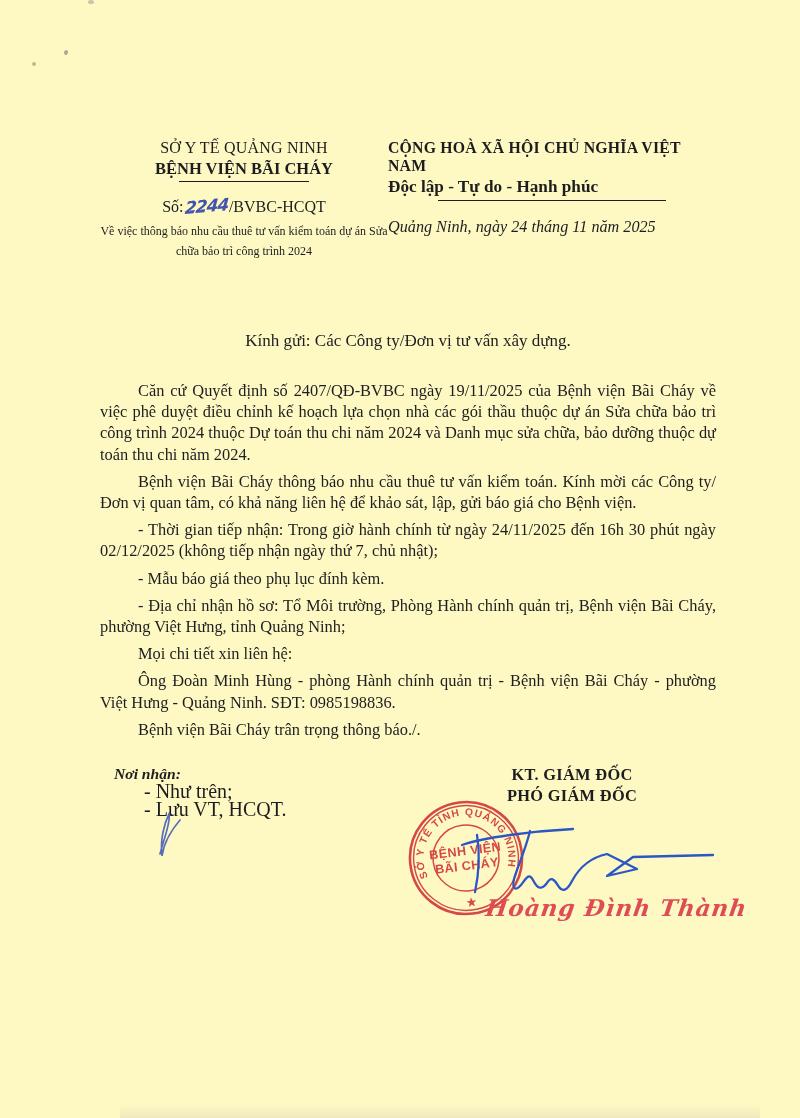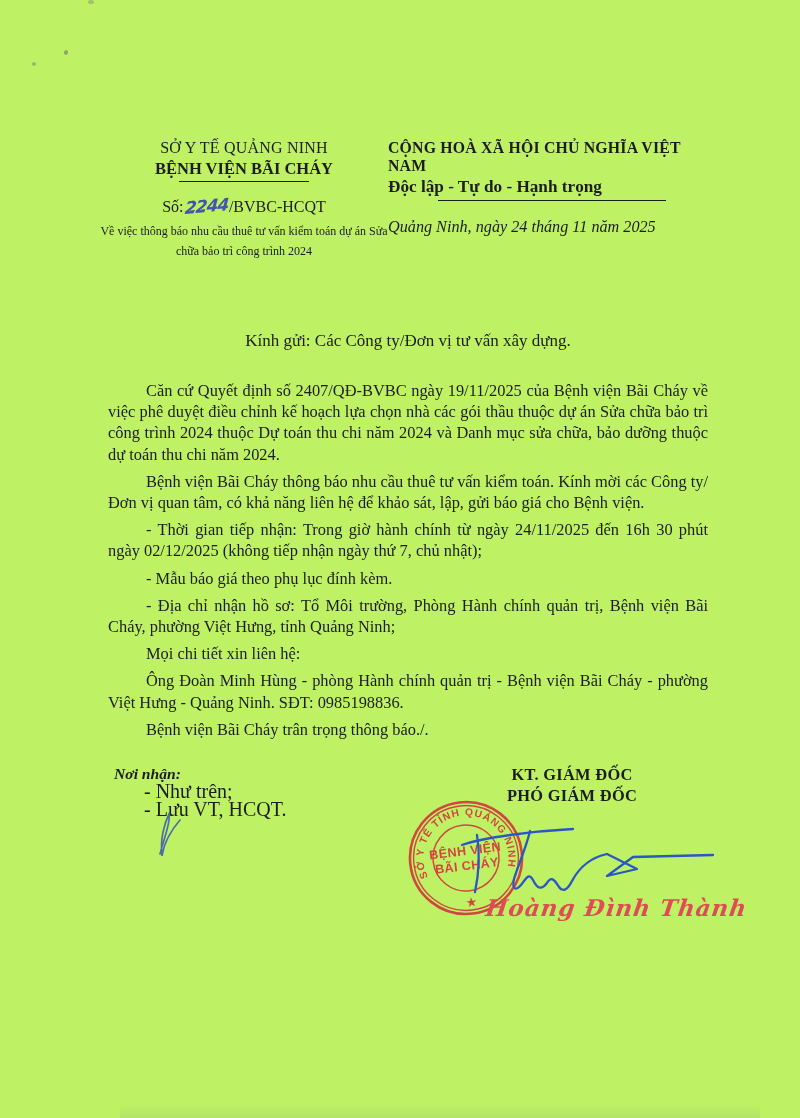--- a/index.html
+++ b/index.html
@@ -7,7 +7,7 @@
     position:relative;
     width:800px;height:1118px;
     margin:0 auto;
-    background:#bef264;
+    background:#fef9c3;
     overflow:hidden;
     font-family:"Liberation Serif","DejaVu Serif",serif;
     color:#1d1d20;

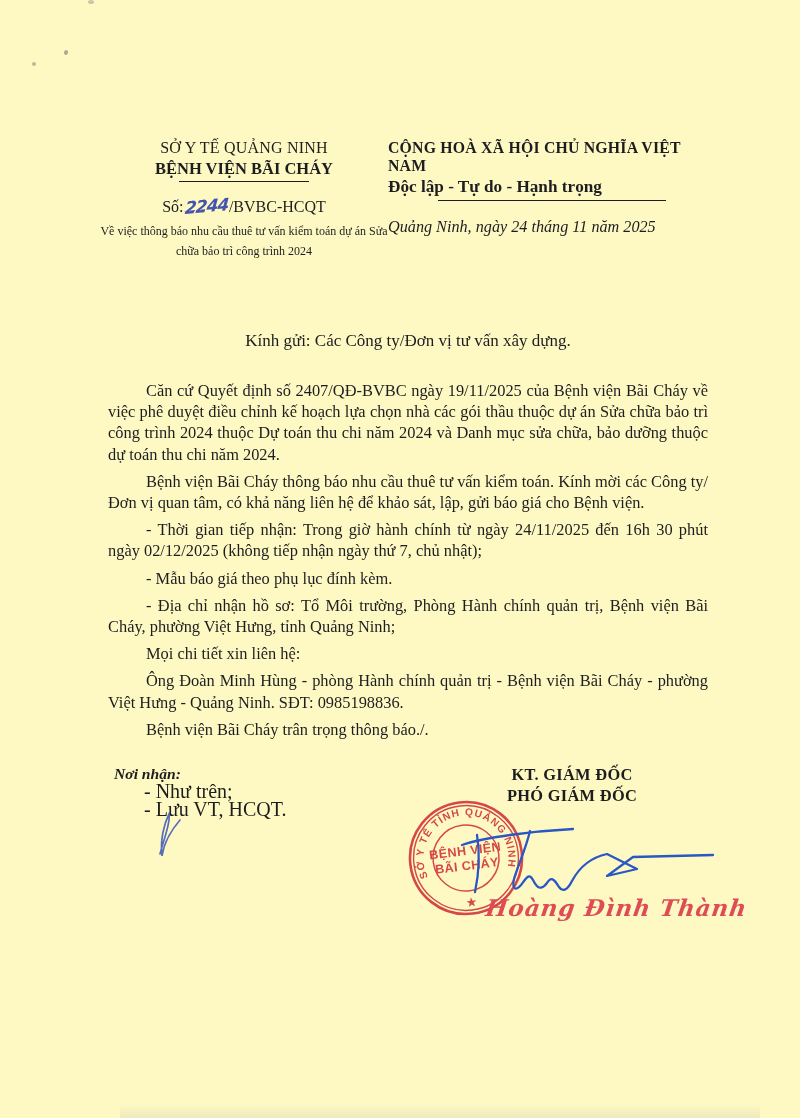--- a/index.html
+++ b/index.html
@@ -87,7 +87,7 @@
     </div>
     <div class="head-right">
       <div class="nat-title">CỘNG HOÀ XÃ HỘI CHỦ NGHĨA VIỆT NAM</div>
-      <div class="nat-motto">Độc lập - Tự do - Hạnh trọng</div>
+      <div class="nat-motto">Độc lập - Tự do - Hạnh phúc</div>
       <div class="place-date">Quảng Ninh, ngày 24 tháng 11 năm 2025</div>
     </div>
   </header>

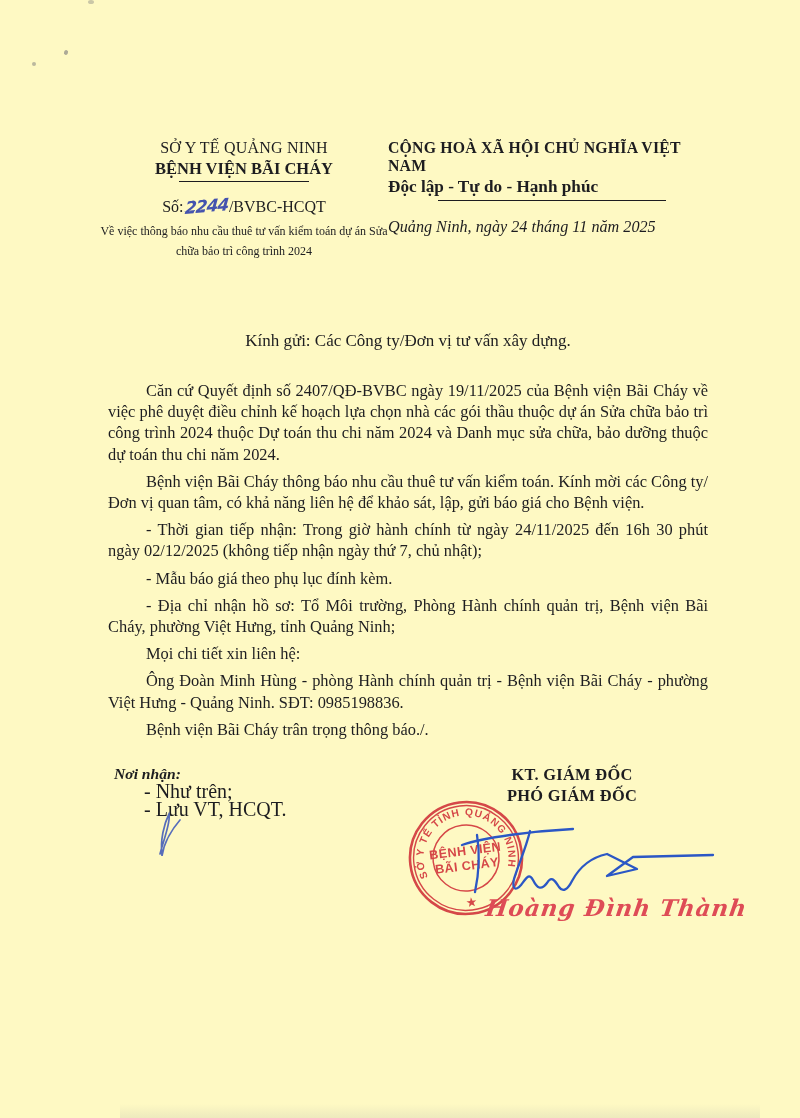--- a/index.html
+++ b/index.html
@@ -47,7 +47,7 @@
   .salutation{position:absolute;top:331px;left:100px;width:616px;
     text-align:center;font-size:17px;}
   .body{position:absolute;top:380px;left:100px;width:616px;}
-  .body p{margin:0 8px 6px;text-indent:38px;text-align:justify;
+  .body p{margin:0 0 6px;text-indent:38px;text-align:justify;
     font-size:16.4px;line-height:21.2px;}
 
   

